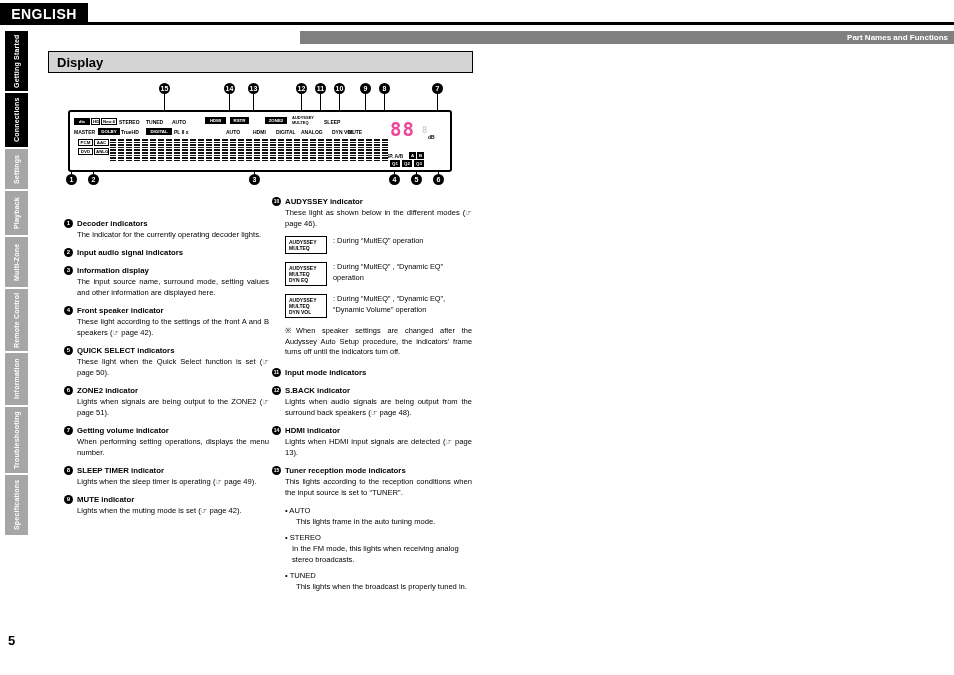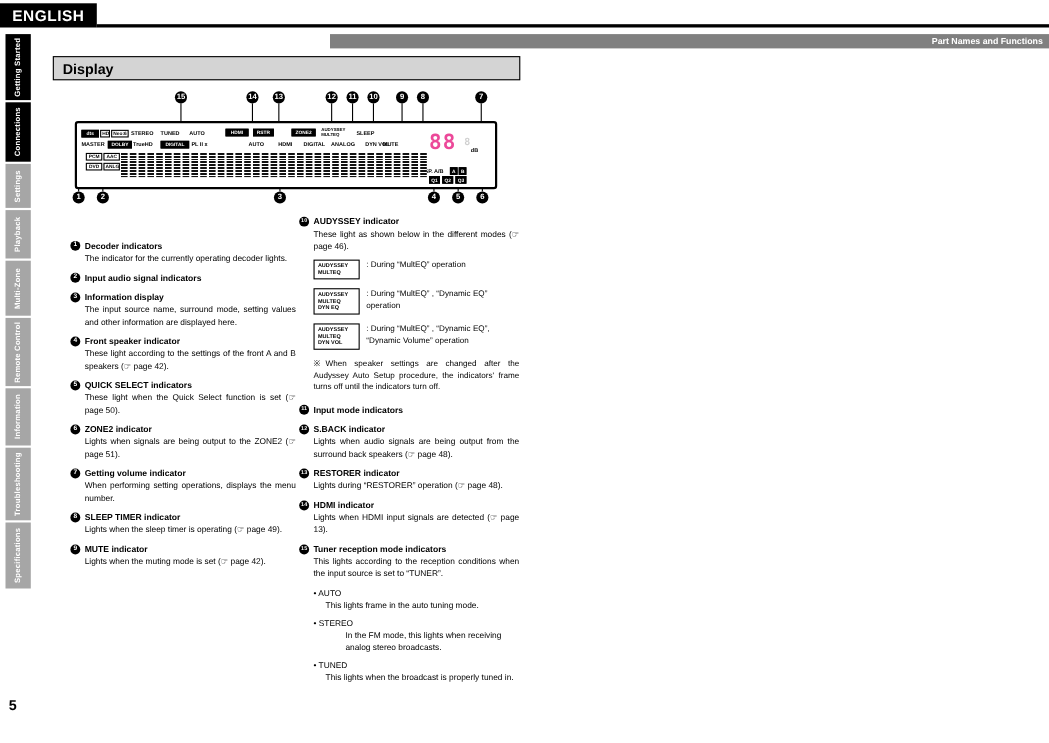--- a/index.html
+++ b/index.html
@@ -351,11 +351,6 @@
     <div class="txt">Lights when audio signals are being output from the surround back speakers (☞ page 48).</div>
   </div>
 
-  <div class="itemrow">
-    <div class="num" style="font-size:5px;">13</div>
-    <div class="ttl">RESTORER indicator</div>
-    <div class="txt">Lights during “RESTORER” operation (☞ page 48).</div>
-  </div>
 
   <div class="itemrow">
     <div class="num" style="font-size:5px;">14</div>

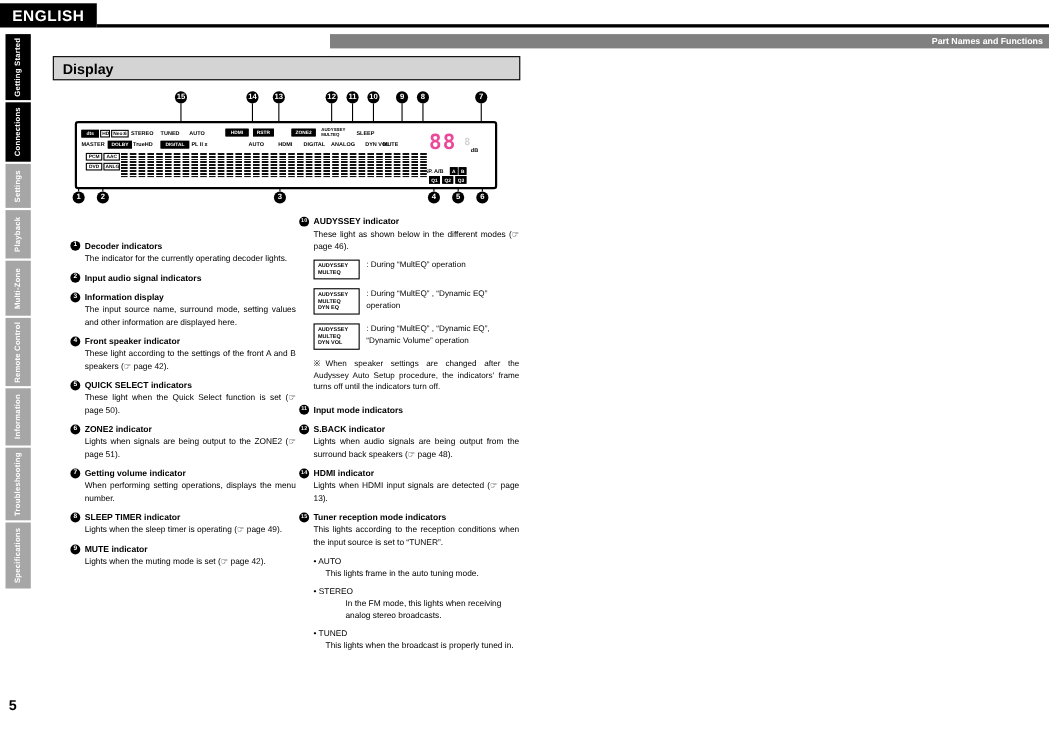--- a/index.html
+++ b/index.html
@@ -370,7 +370,7 @@
   </div>
   <div style="margin-left:13px;margin-top:5px;">
     <div class="subttl">• STEREO</div>
-    <div style="margin-left:29px;">In the FM mode, this lights when receiving analog stereo broadcasts.</div>
+    <div style="margin-left:7px;">In the FM mode, this lights when receiving analog stereo broadcasts.</div>
   </div>
   <div style="margin-left:13px;margin-top:5px;">
     <div class="subttl">• TUNED</div>

